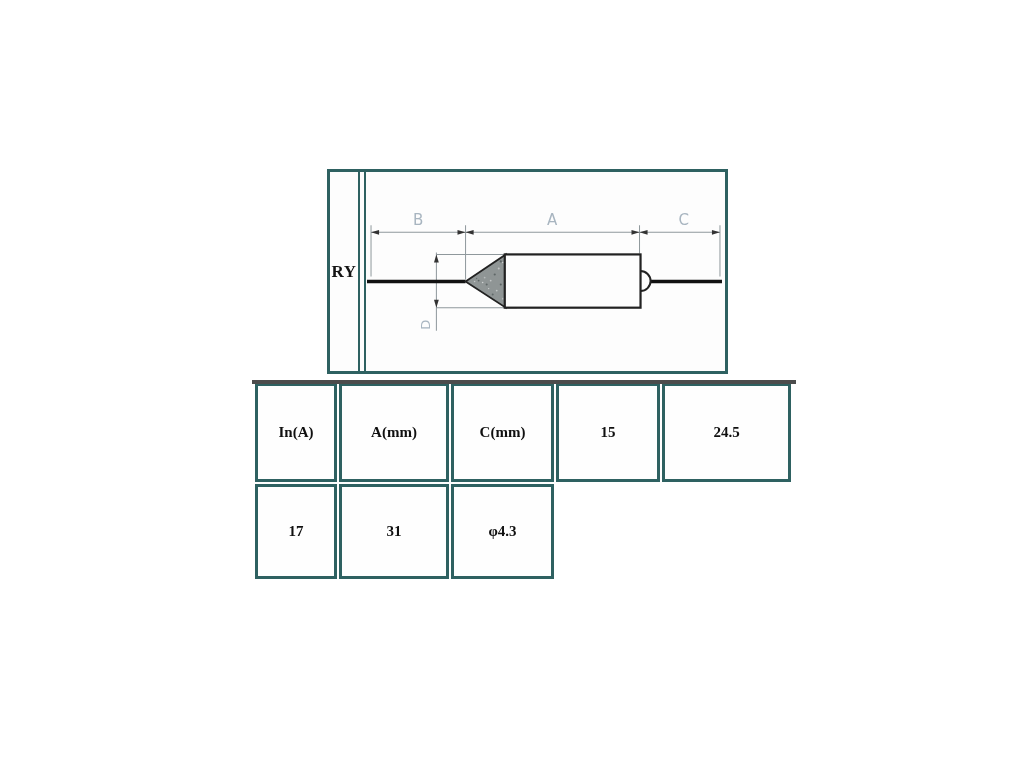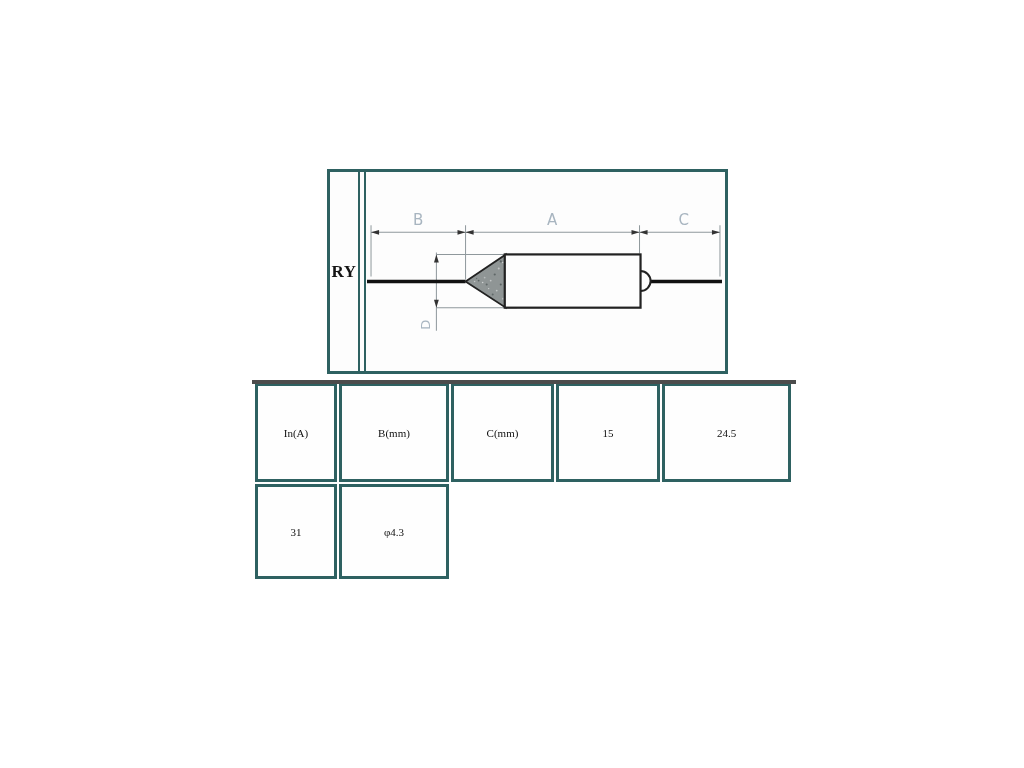--- a/index.html
+++ b/index.html
@@ -59,8 +59,8 @@
     display: flex;
     align-items: center;
     justify-content: center;
-    font-weight: normal;
-    font-size: 11px;
+    font-weight: bold;
+    font-size: 15px;
     color: #101010;
   }
   .table-topline {

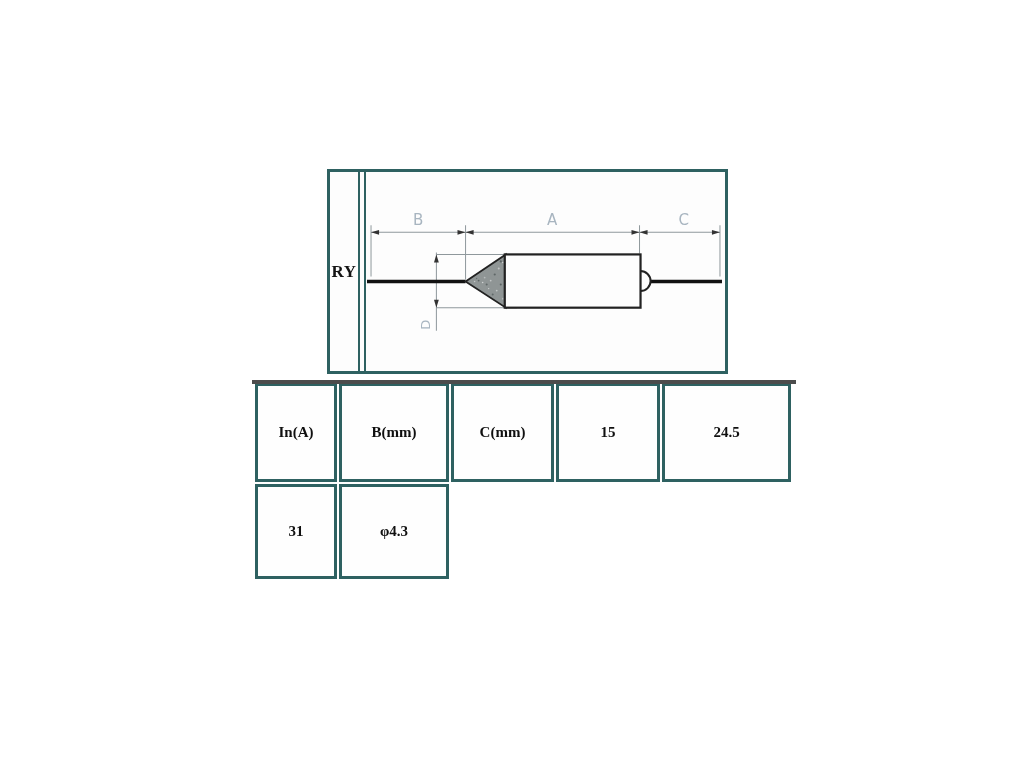--- a/index.html
+++ b/index.html
@@ -149,6 +149,7 @@
 
   <div class="spec-table">
     <div class="cell">In(A)</div>
+    <div class="cell">A(mm)</div>
     <div class="cell">B(mm)</div>
     <div class="cell">C(mm)</div>
     <div class="cell">15</div>

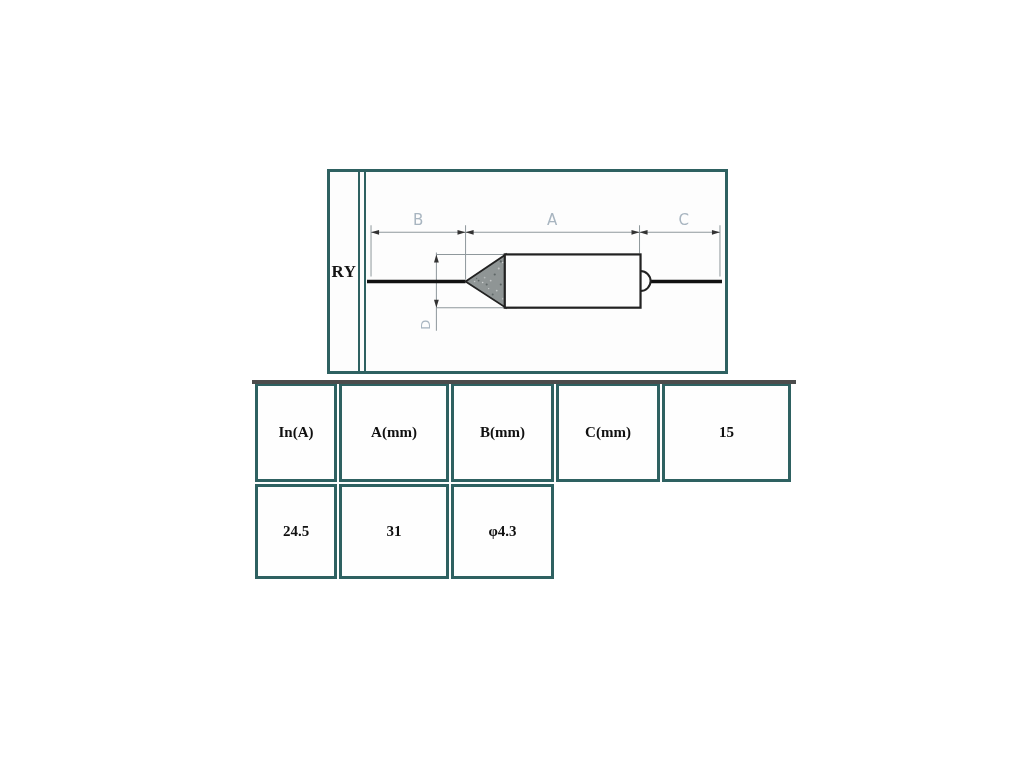--- a/index.html
+++ b/index.html
@@ -150,7 +150,6 @@
   <div class="spec-table">
     <div class="cell">In(A)</div>
     <div class="cell">A(mm)</div>
-    <div class="cell">B(mm)</div>
     <div class="cell">C(mm)</div>
     <div class="cell">15</div>
     <div class="cell">24.5</div>

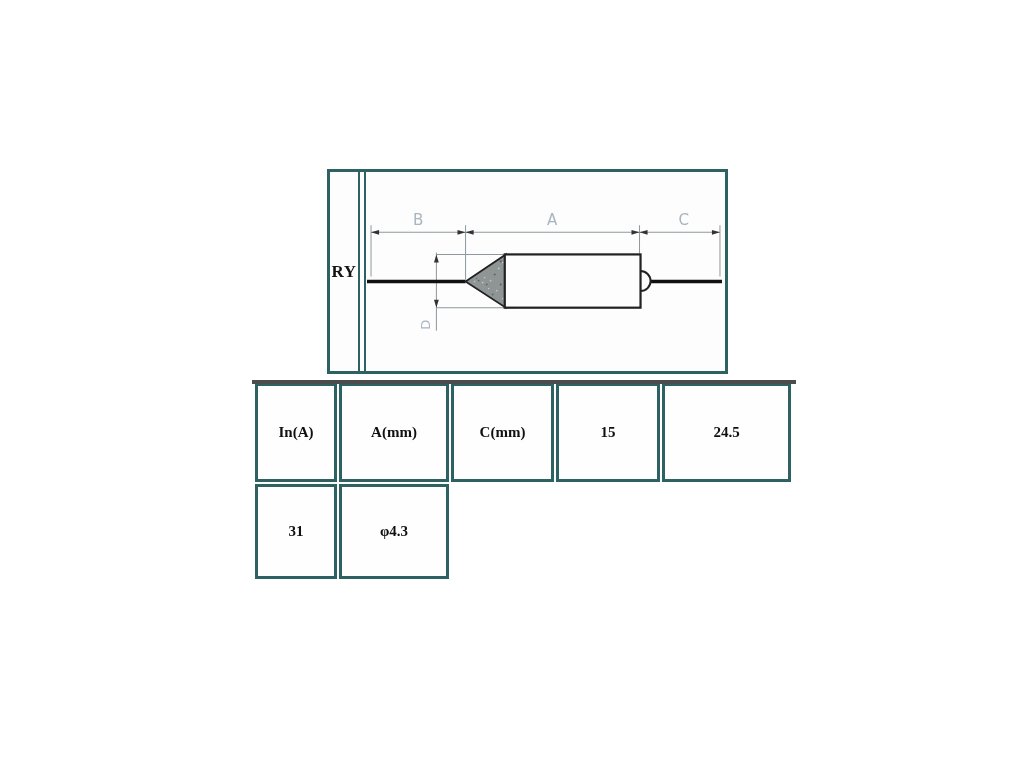--- a/index.html
+++ b/index.html
@@ -153,6 +153,7 @@
     <div class="cell">C(mm)</div>
     <div class="cell">15</div>
     <div class="cell">24.5</div>
+    <div class="cell">17</div>
     <div class="cell">31</div>
     <div class="cell">φ4.3</div>
   </div>

